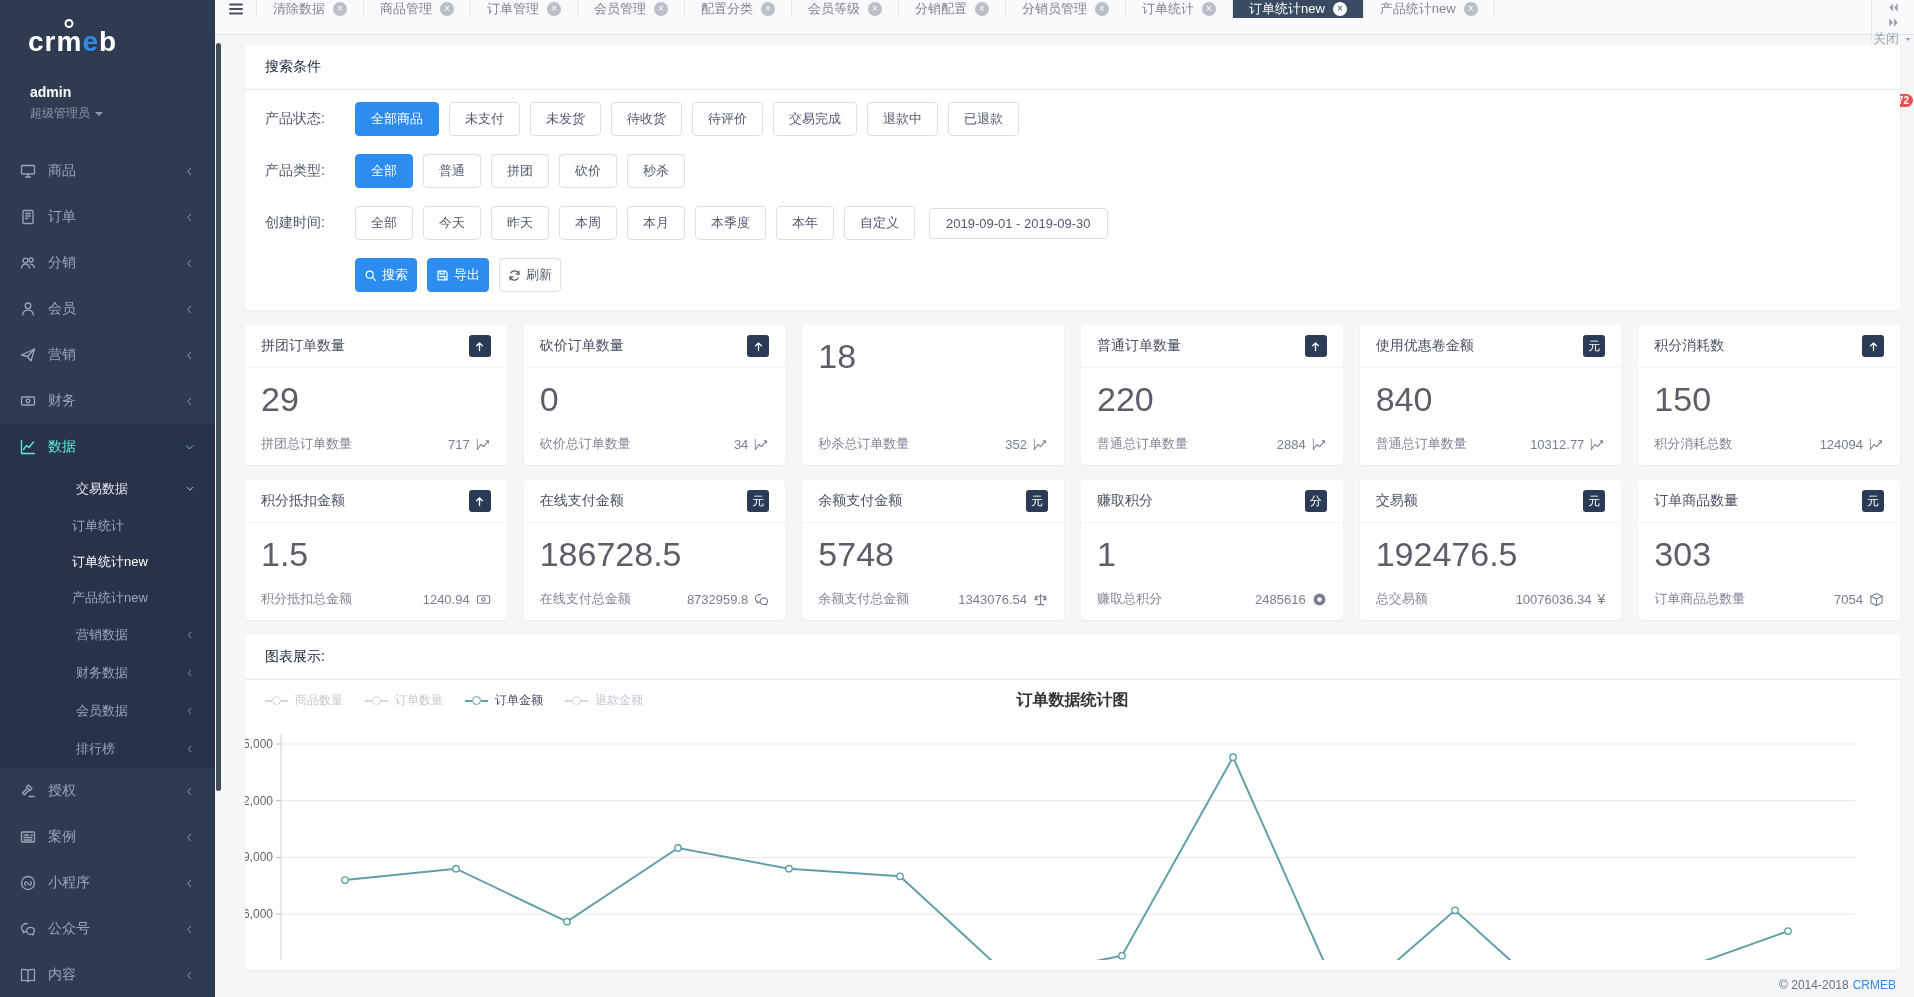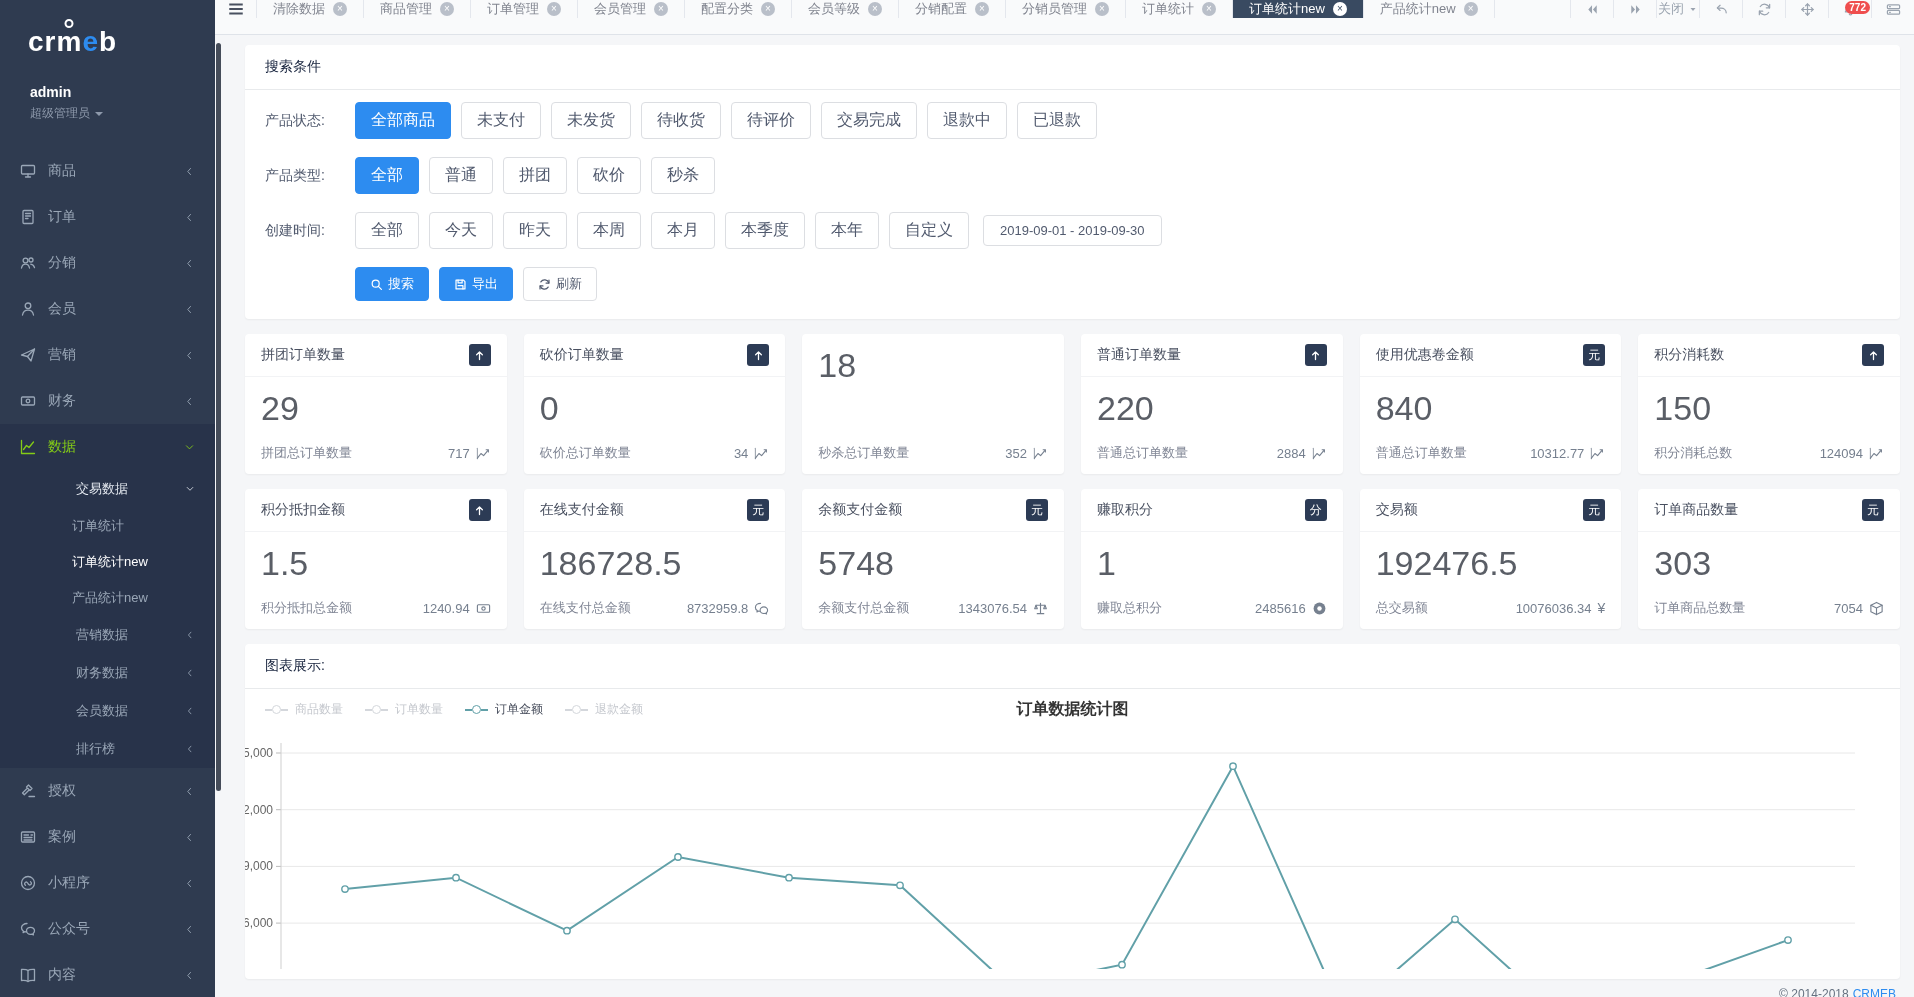--- a/index.html
+++ b/index.html
@@ -38,7 +38,7 @@
   .tab.active { background:#394a61; color:#fff; }
   .tab-close { width:14px; height:14px; border-radius:50%; background:#b9bfc9; color:#fff; font-size:10px; line-height:14px; text-align:center; display:inline-block; }
   .tab.active .tab-close { background:#ffffff; color:#394a61; }
-  .tab-controls { margin-left:auto; display:flex; align-items:stretch; }
+  .tab-controls { margin-left:auto; display:flex; align-items:stretch;flex-direction:column; }
   .ctrl { width:43px; border-left:1px solid #e4e7ed; display:flex; align-items:center; justify-content:center; gap:4px; color:#9aa3af; cursor:pointer; position:relative; font-size:13px; }
   .ctrl .badge { position:absolute; top:1px; right:1px; background:#ef4e4e; color:#fff; font-size:10px; line-height:13px; padding:0 4px; border-radius:7px; font-weight:bold; }
 

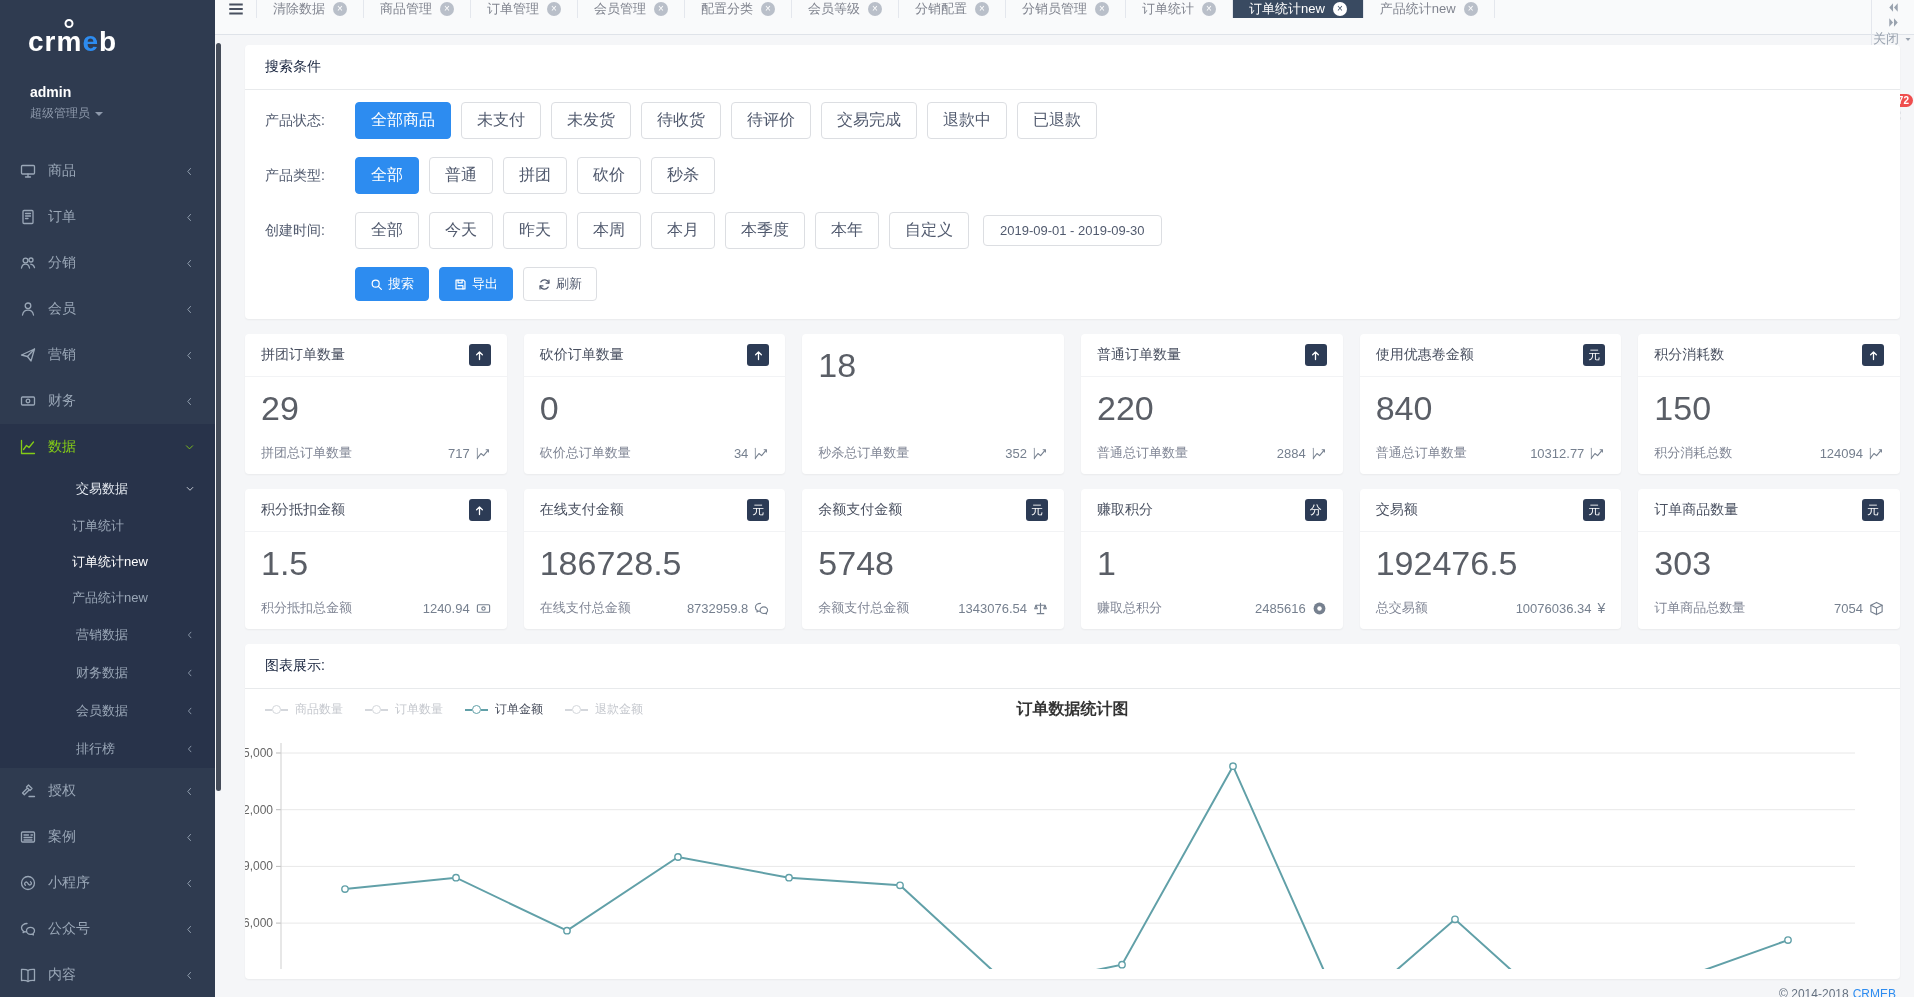--- a/index.html
+++ b/index.html
@@ -52,7 +52,7 @@
   .search-body { padding:12px 20px 18px; }
   .filter-row { display:flex; align-items:center; margin-bottom:18px; }
   .filter-label { width:90px; font-size:14px; color:#515a6e; flex-shrink:0; }
-  .opt-btn { border:1px solid #dcdee2; background:#fff; color:#515a6e; font-size:16px; padding:7px 15px; border-radius:4px; margin-right:10px; cursor:pointer; font-family:inherit; }
+  .opt-btn { border:1px solid #dcdee2; background:#fff; color:#515a6e; font-size:13px; padding:7px 15px; border-radius:4px; margin-right:10px; cursor:pointer; font-family:inherit; }
   .opt-btn.active { background:#2d8cf0; border-color:#2d8cf0; color:#fff; }
   .date-box { border:1px solid #dcdee2; border-radius:4px; padding:7px 16px; font-size:13px; color:#515a6e; margin-left:4px; cursor:pointer; }
   .actions-row { display:flex; margin-left:90px; }

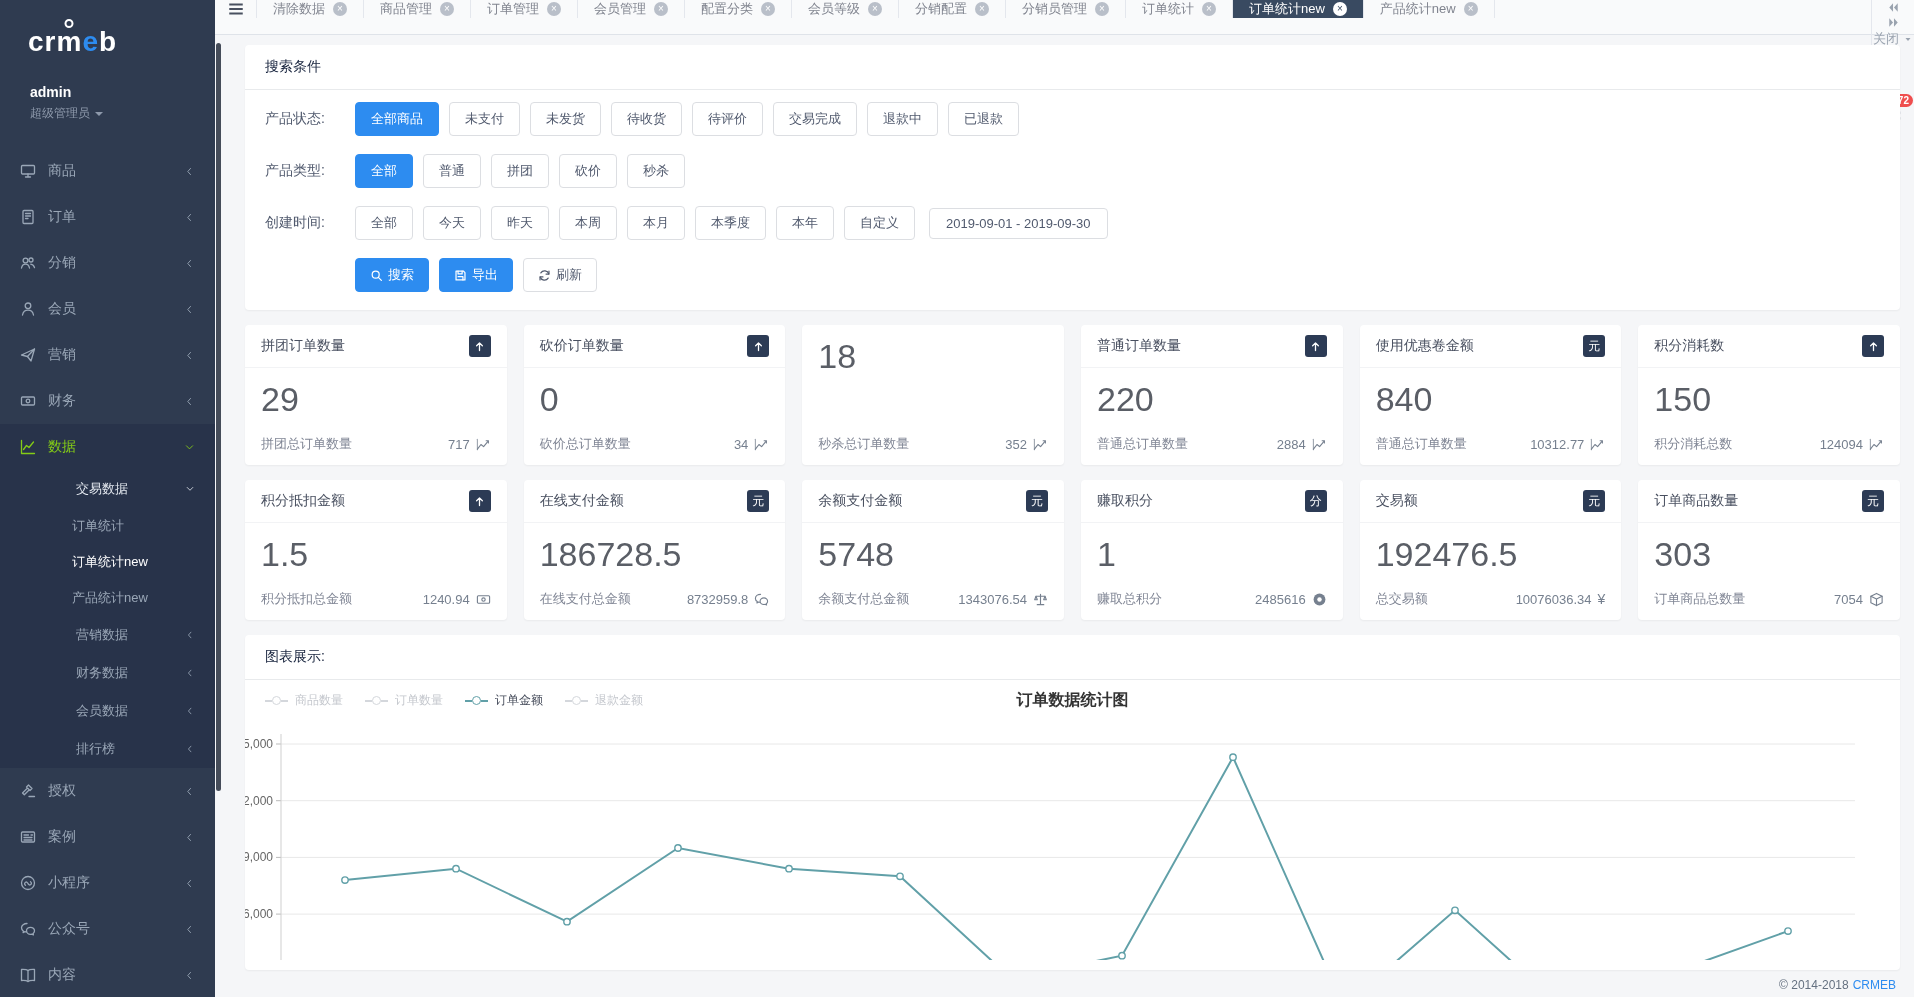--- a/index.html
+++ b/index.html
@@ -56,7 +56,7 @@
   .opt-btn.active { background:#2d8cf0; border-color:#2d8cf0; color:#fff; }
   .date-box { border:1px solid #dcdee2; border-radius:4px; padding:7px 16px; font-size:13px; color:#515a6e; margin-left:4px; cursor:pointer; }
   .actions-row { display:flex; margin-left:90px; }
-  .act-btn { display:inline-flex; align-items:center; gap:5px; border:1px solid #dcdee2; background:#fff; color:#515a6e; font-size:13px; padding:7px 14px; border-radius:4px; margin-right:10px; cursor:pointer; font-family:inherit; }
+  .act-btn { display:inline-flex; align-items:center; gap:5px; border:1px solid #dcdee2; background:#fff; color:#515a6e; font-size:13px; padding:7px 8px; border-radius:4px; margin-right:10px; cursor:pointer; font-family:inherit; }
   .act-btn.primary { background:#2d8cf0; border-color:#2d8cf0; color:#fff; }
 
   

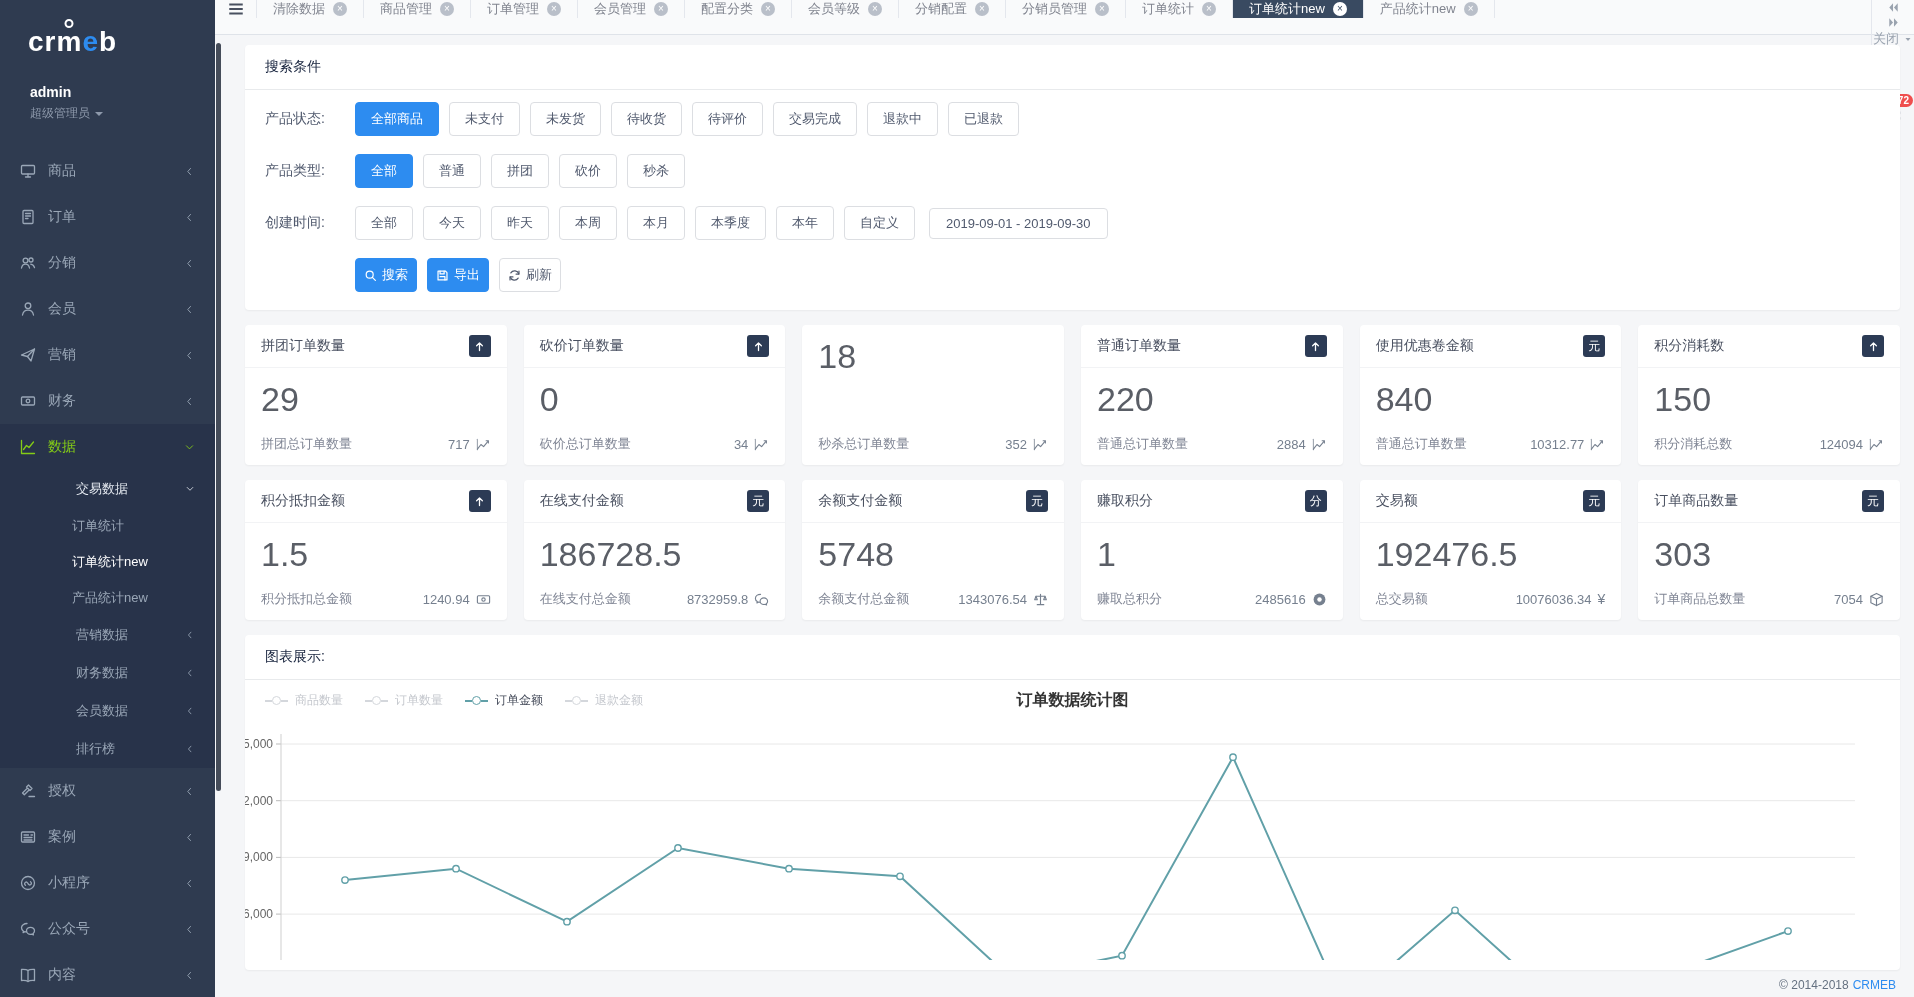--- a/index.html
+++ b/index.html
@@ -21,7 +21,7 @@
   .mi { display:flex; align-items:center; gap:12px; padding:14px 20px; font-size:14px; cursor:pointer; color:#9aa7b7; }
   .mi .chev { margin-left:auto; }
   .menu-group.open { background:#28334a; }
-  .menu-group.open > .mi { color:#84cc16; }
+  .menu-group.open > .mi { color:#5eead4; }
   .sub1 { display:flex; align-items:center; padding:10px 20px 10px 76px; font-size:13px; color:#9aa7b7; cursor:pointer; }
   .sub1.open { color:#e4e9f0; }
   .sub1 .chev { margin-left:auto; }

